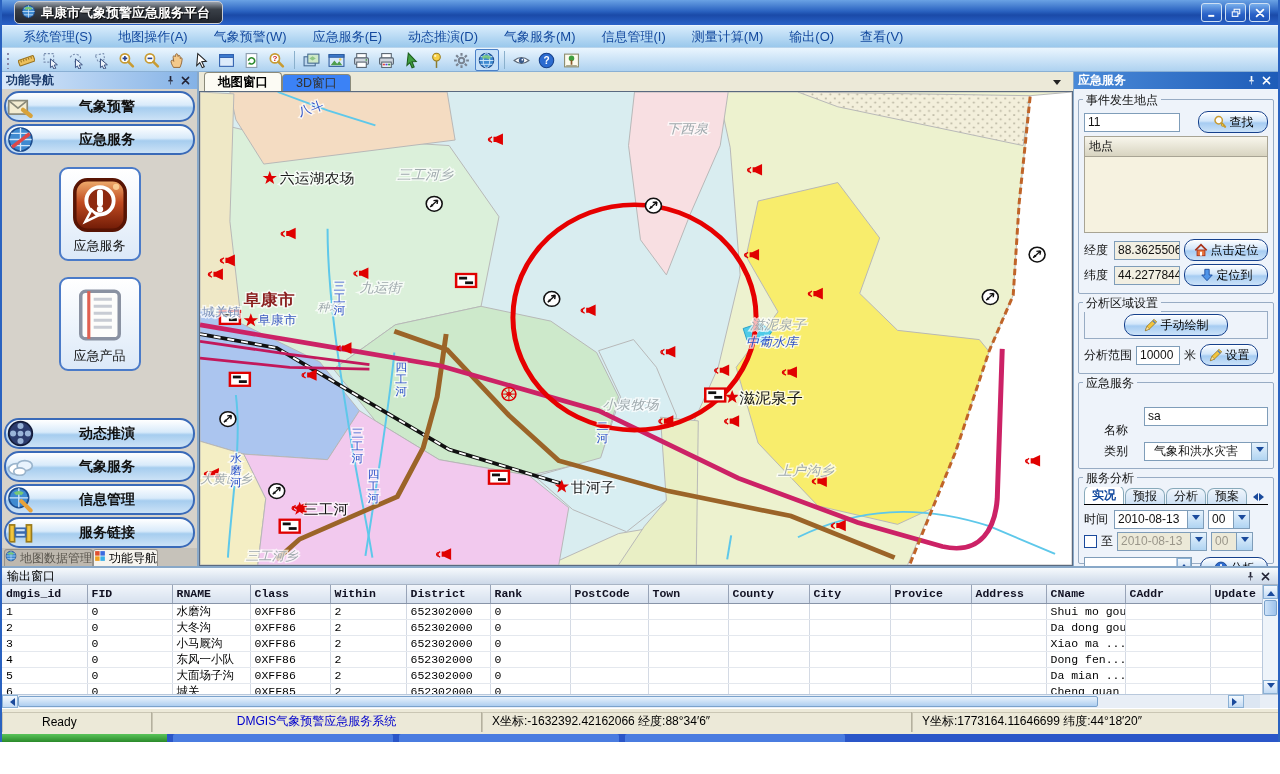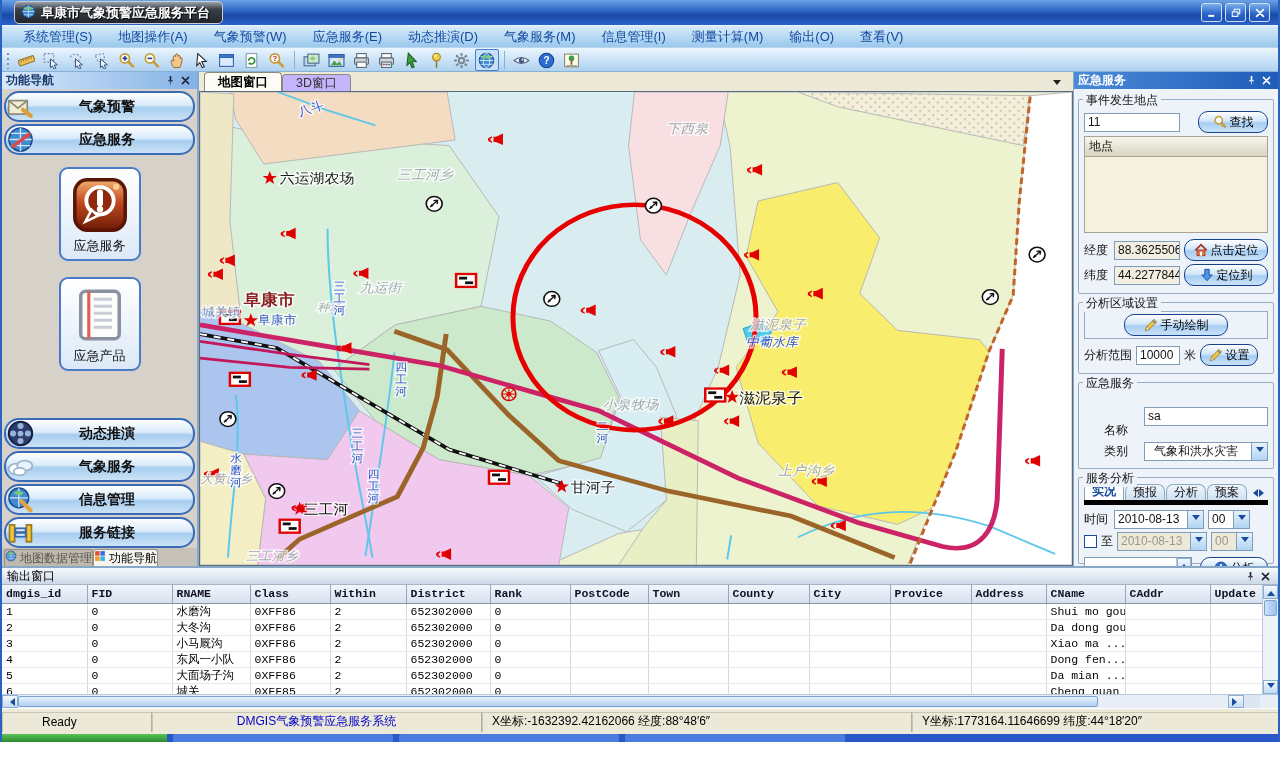--- a/index.html
+++ b/index.html
@@ -60,7 +60,7 @@
   .center { flex:1; display:flex; flex-direction:column; min-width:0; background:#ece9d8; }
   .map-tabbar { height:19px; flex:none; display:flex; align-items:flex-end; padding-left:5px; background:#ece9d8; }
   .mtab { height:17px; padding:0 13px; border:1px solid #8a8a7a; border-bottom:none; border-radius:4px 4px 0 0;
-    background:#c4b5fd; font-size:12.5px; display:flex; align-items:center; color:#333; }
+    background:#3b82f6; font-size:12.5px; display:flex; align-items:center; color:#333; }
   .mtab.active { background:#fcfbf4; font-weight:bold; color:#000; height:19px; z-index:2; }
   .tab-drop { margin-left:auto; margin-right:8px; width:16px; height:14px; display:flex; align-items:center; justify-content:center; }
   .map-wrap { flex:1; min-height:0; border:1px solid #5a6a80; background:#fff; }

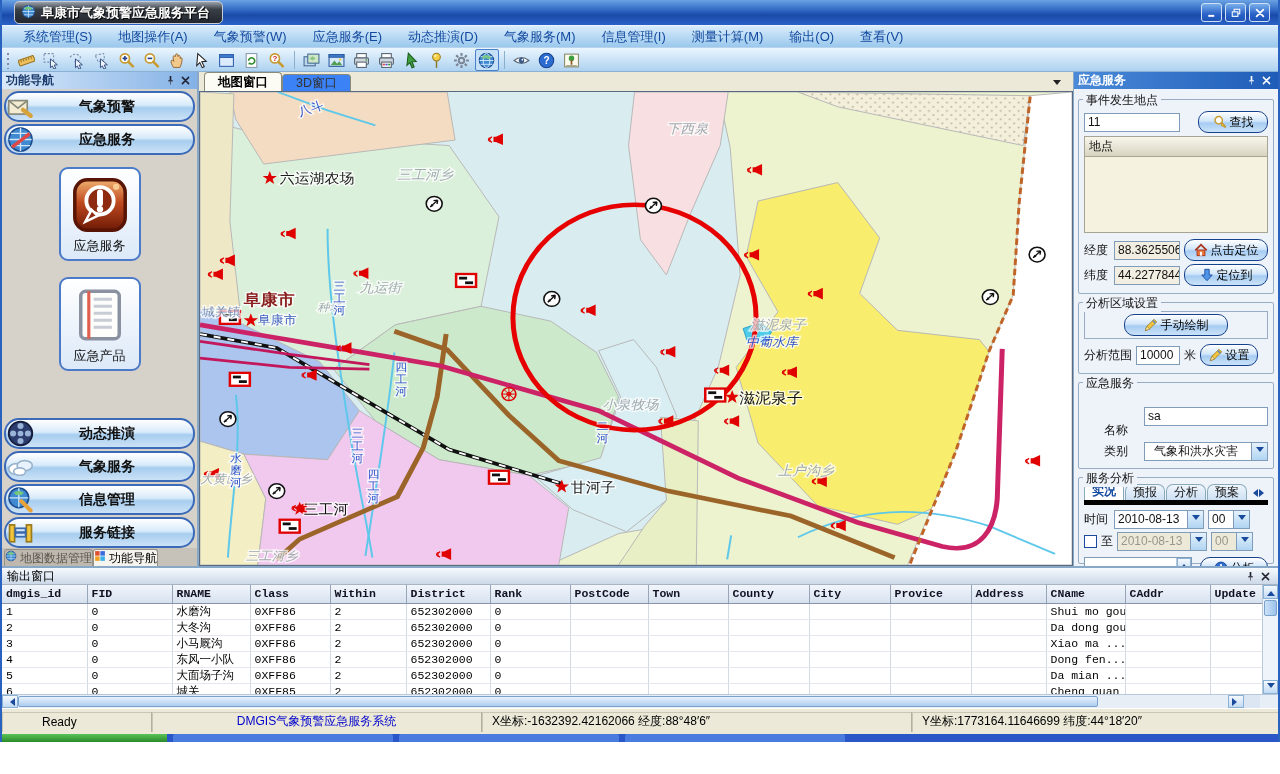--- a/index.html
+++ b/index.html
@@ -93,7 +93,7 @@
   .list-header { background:linear-gradient(#f8f6ec,#d8d4c0); border:1px solid #a8a494; padding:1px 4px; font-size:12px; }
   .place-list { background:#f6f2e0; border:1px solid #a8a494; border-top:none; height:76px; }
   .sunken-box { border:1px solid #98acc4; height:28px; display:flex; align-items:center; justify-content:center; }
-  .sa-tabs { display:flex; align-items:flex-end; height:19px; margin-bottom:5px; border-bottom:5px solid #000000; }
+  .sa-tabs { display:flex; align-items:flex-end; height:19px; margin-bottom:5px; border-bottom:1px solid #000000; }
   .satab { padding:0 7px; height:16px; border:1px solid #8ab; border-bottom:none; border-radius:7px 7px 0 0;
     background:linear-gradient(#f0f6fc,#cde0f4); font-size:12px; display:flex; align-items:center; margin-right:1px; white-space:nowrap; }
   .satab.active { background:#fff; font-weight:bold; color:#13499e; height:19px; }

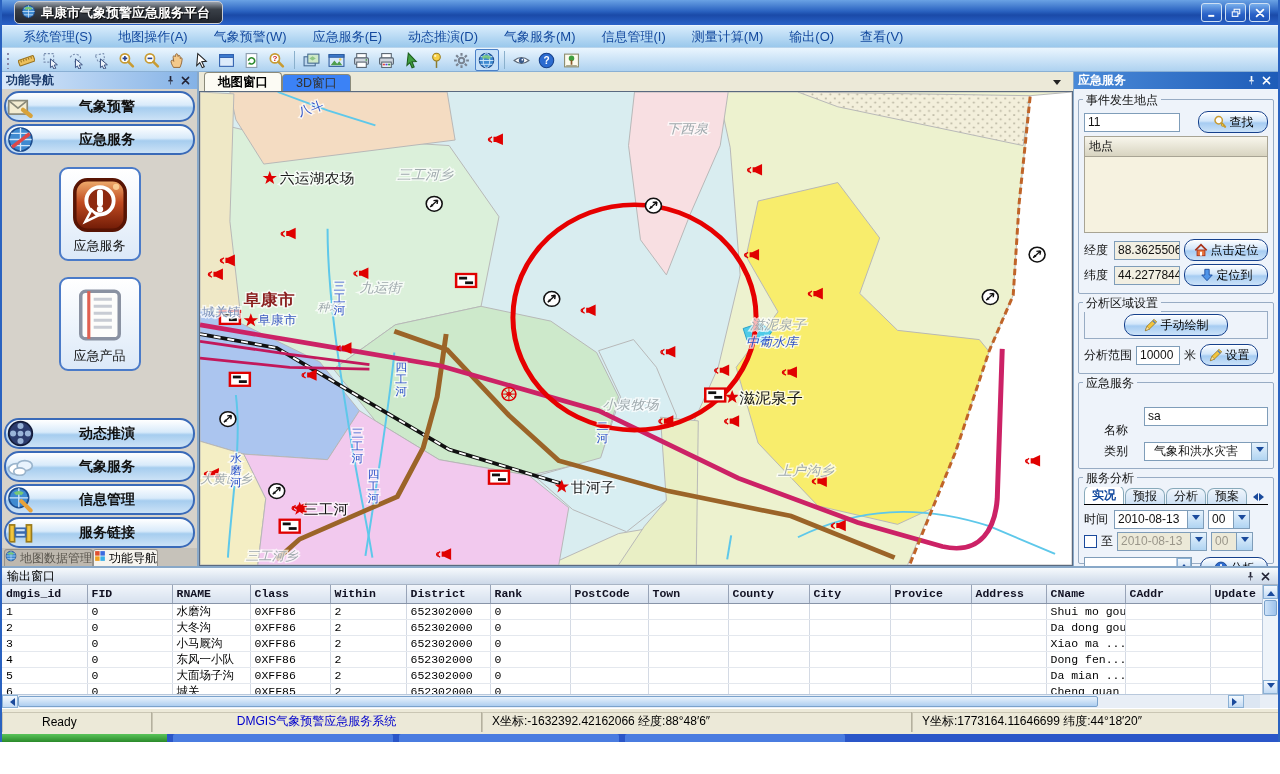--- a/index.html
+++ b/index.html
@@ -1130,7 +1130,7 @@
   <div class="statusbar">
     <span class="sb-cell sb-ready">Ready</span>
     <span class="sb-cell sb-sys">DMGIS气象预警应急服务系统</span>
-    <span class="sb-cell sb-x">X坐标:-1632392.42162066 经度:88°48′6″</span>
+    <span class="sb-cell sb-x">X坐标:-1632392.42162066 经度:88°34′6″</span>
     <span class="sb-cell sb-y">Y坐标:1773164.11646699 纬度:44°18′20″</span>
   </div>
 

